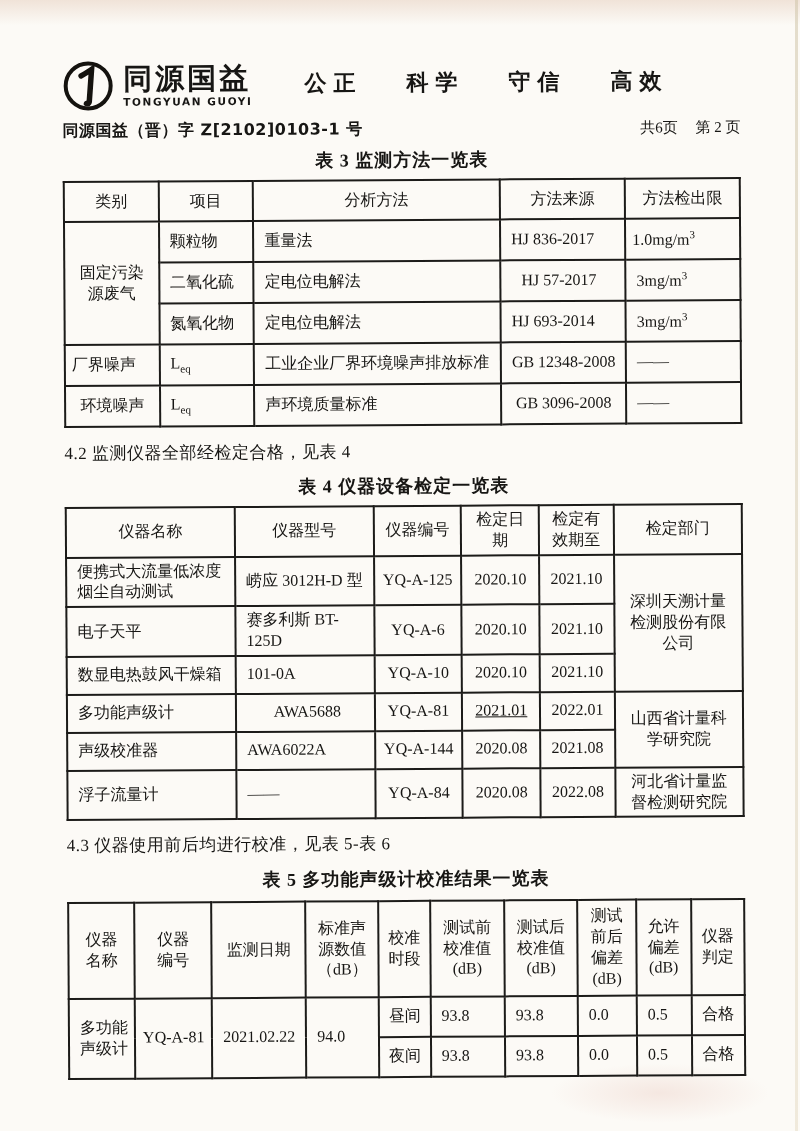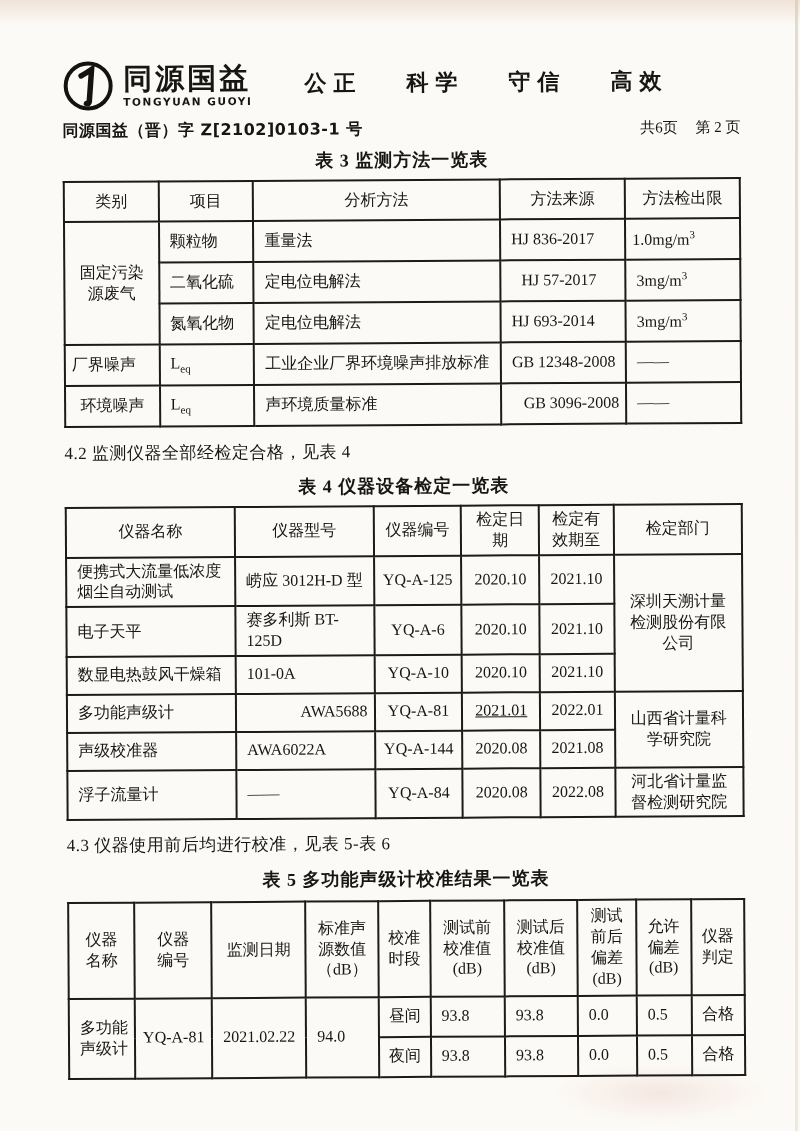--- a/index.html
+++ b/index.html
@@ -149,7 +149,7 @@
           <td style="text-align: center;">环境噪声</td>
           <td style="text-align: left; padding-left: 10px;">L<sub>eq</sub></td>
           <td style="text-align: left; padding-left: 10px;">声环境质量标准</td>
-          <td style="text-align: right; ">GB 3096-2008</td>
+          <td style="text-align: center; ">GB 3096-2008</td>
           <td style="text-align: left; padding-left: 10px;">——</td>
         </tr>
       </tbody>

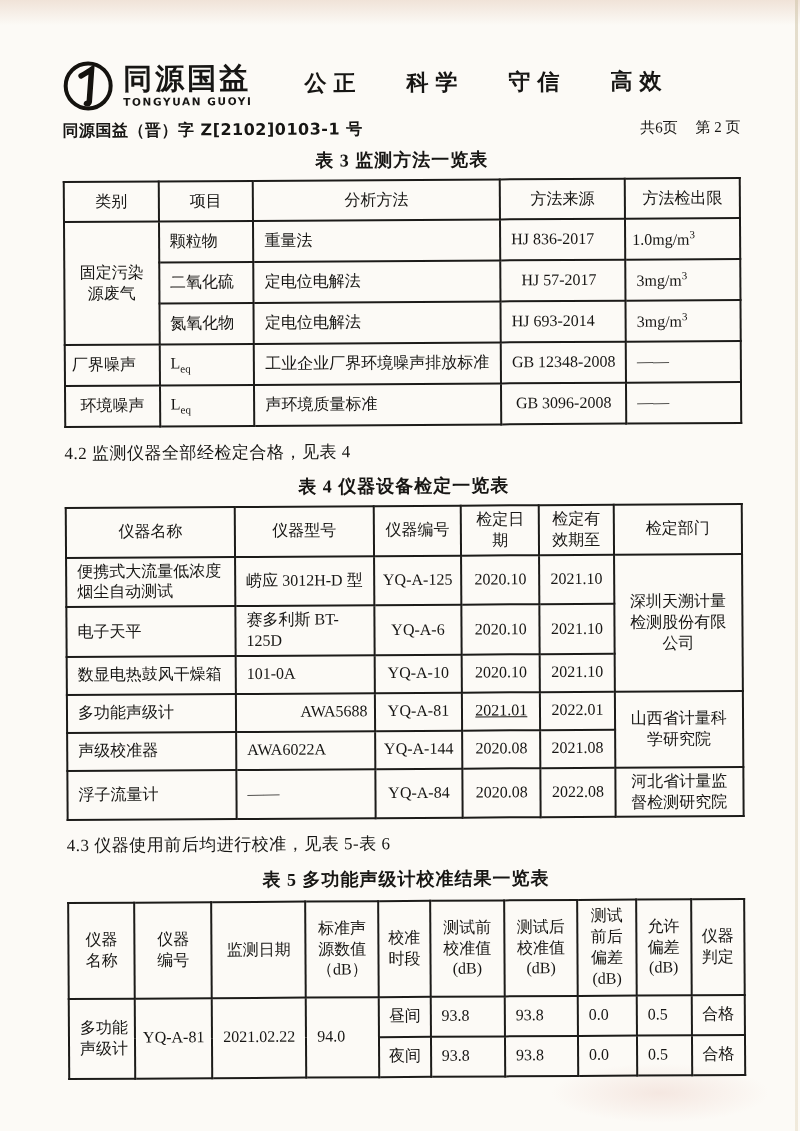--- a/index.html
+++ b/index.html
@@ -202,7 +202,7 @@
         </tr>
         <tr>
           <td style="text-align: left; padding-left: 10px;">多功能声级计</td>
-          <td style="text-align: right; padding-left: 10px;">AWA5688</td>
+          <td style="text-align: center; padding-left: 10px;">AWA5688</td>
           <td style="text-align: center;">YQ-A-81</td>
           <td style="text-align: center; text-decoration: underline;">2021.01</td>
           <td style="text-align: center;">2022.01</td>

